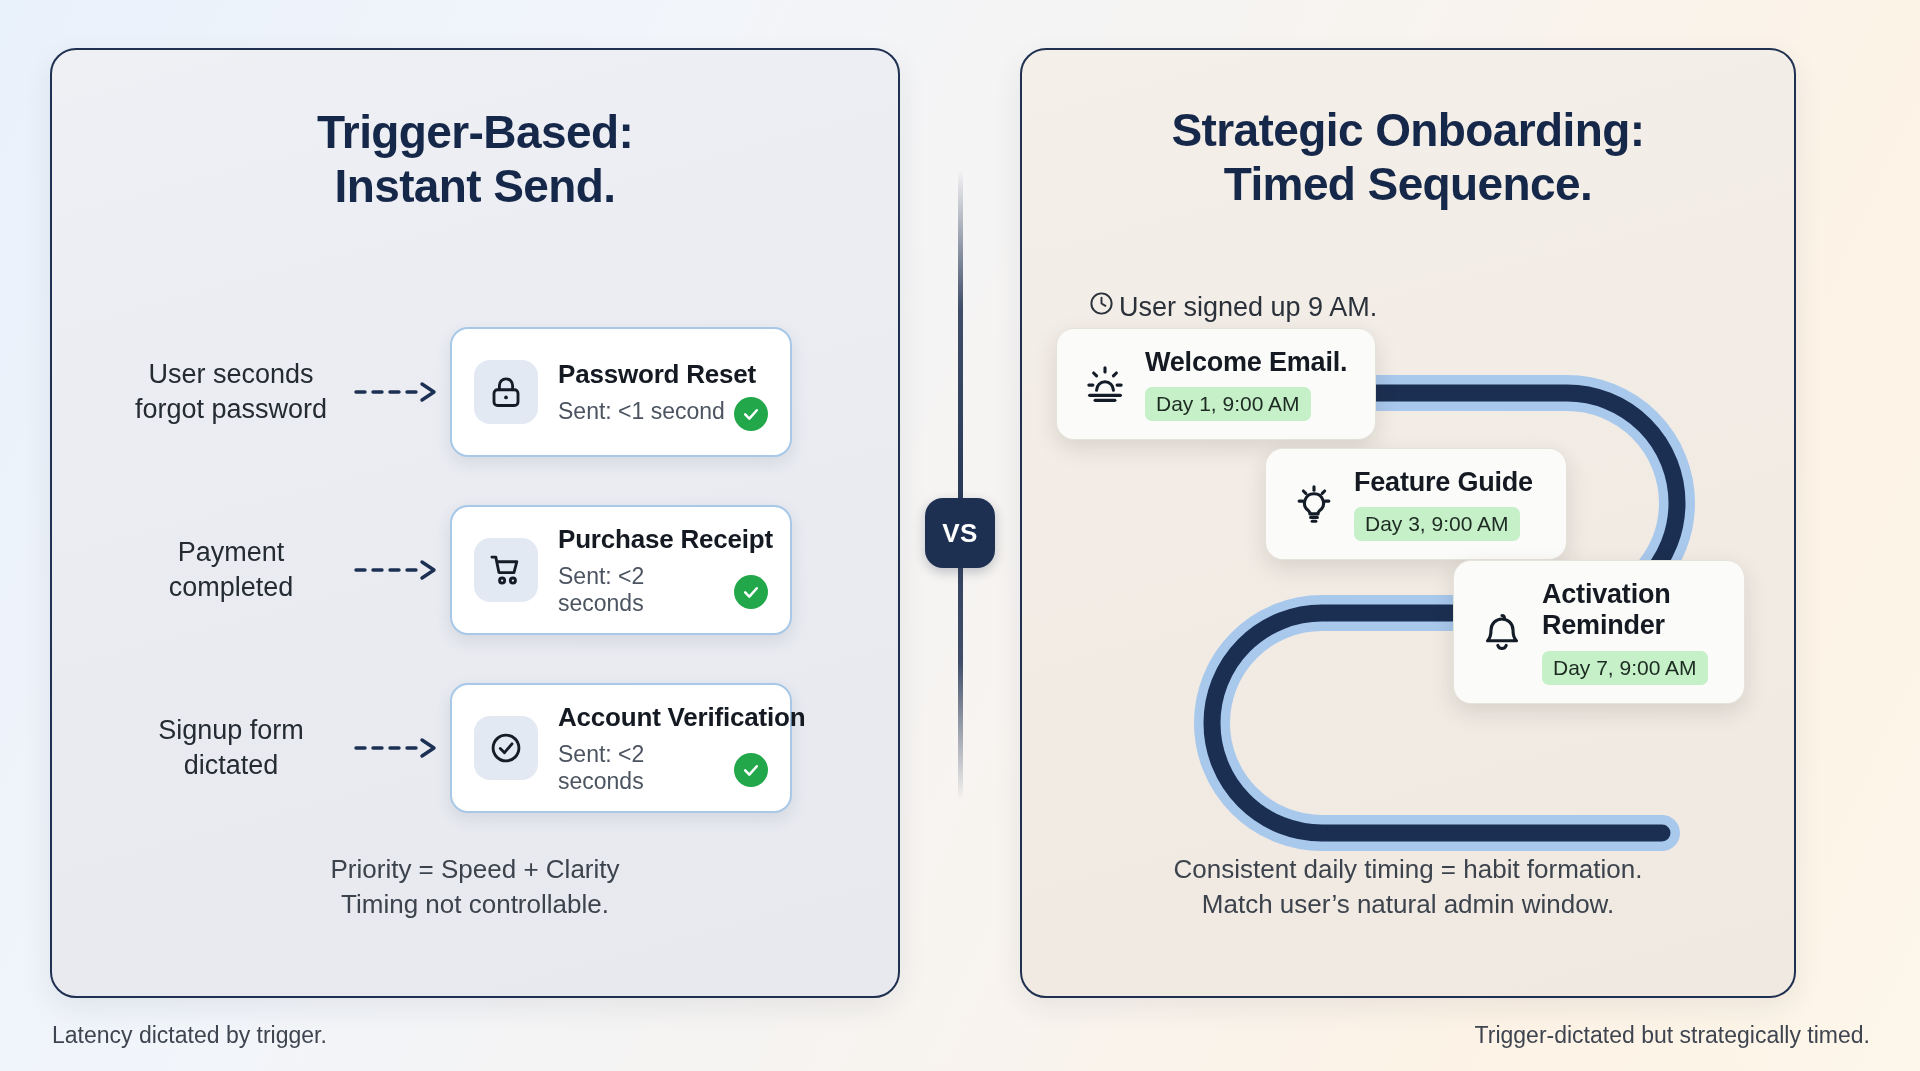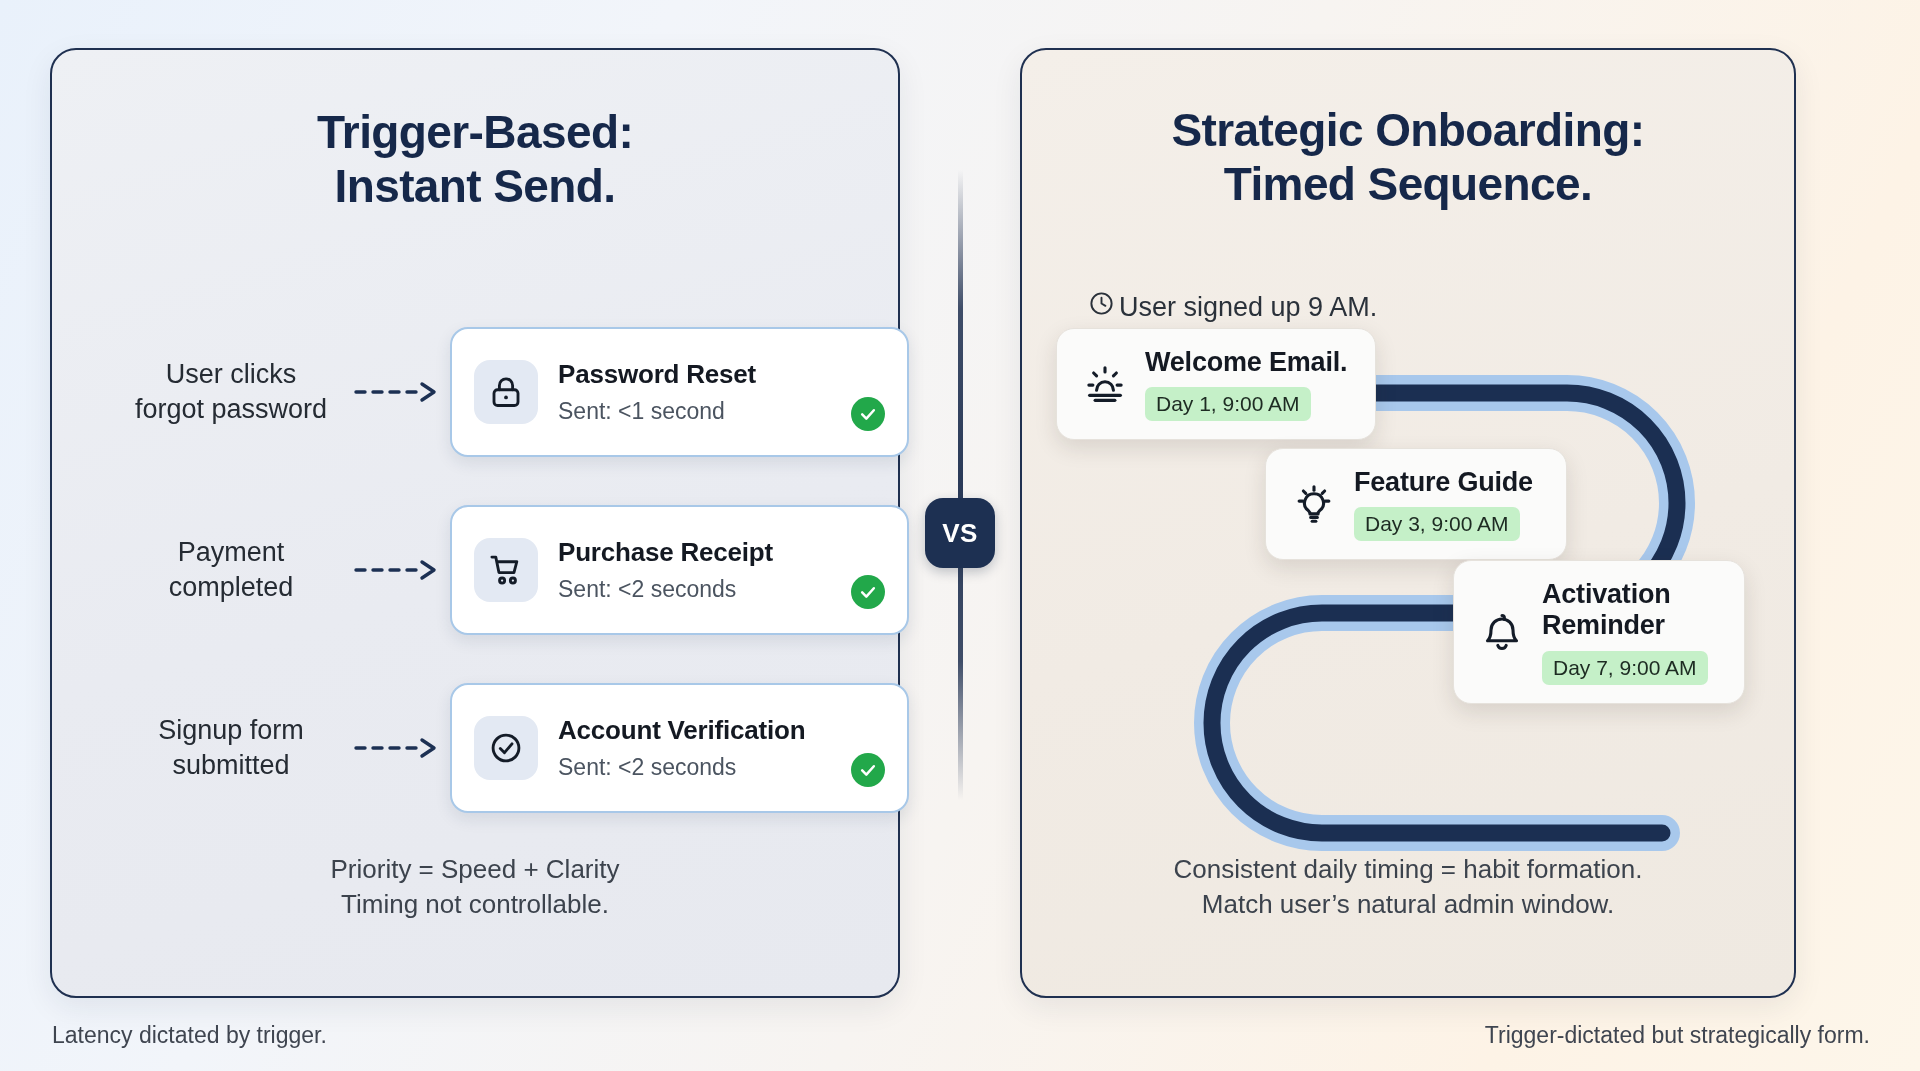--- a/index.html
+++ b/index.html
@@ -285,7 +285,7 @@
 
       <div class="trigger-row">
         <div class="trigger-label">
-          <div>User clicks</div>
+          <div>User seconds</div>
           <div>forgot password</div>
         </div>
         <div class="dashed-arrow">

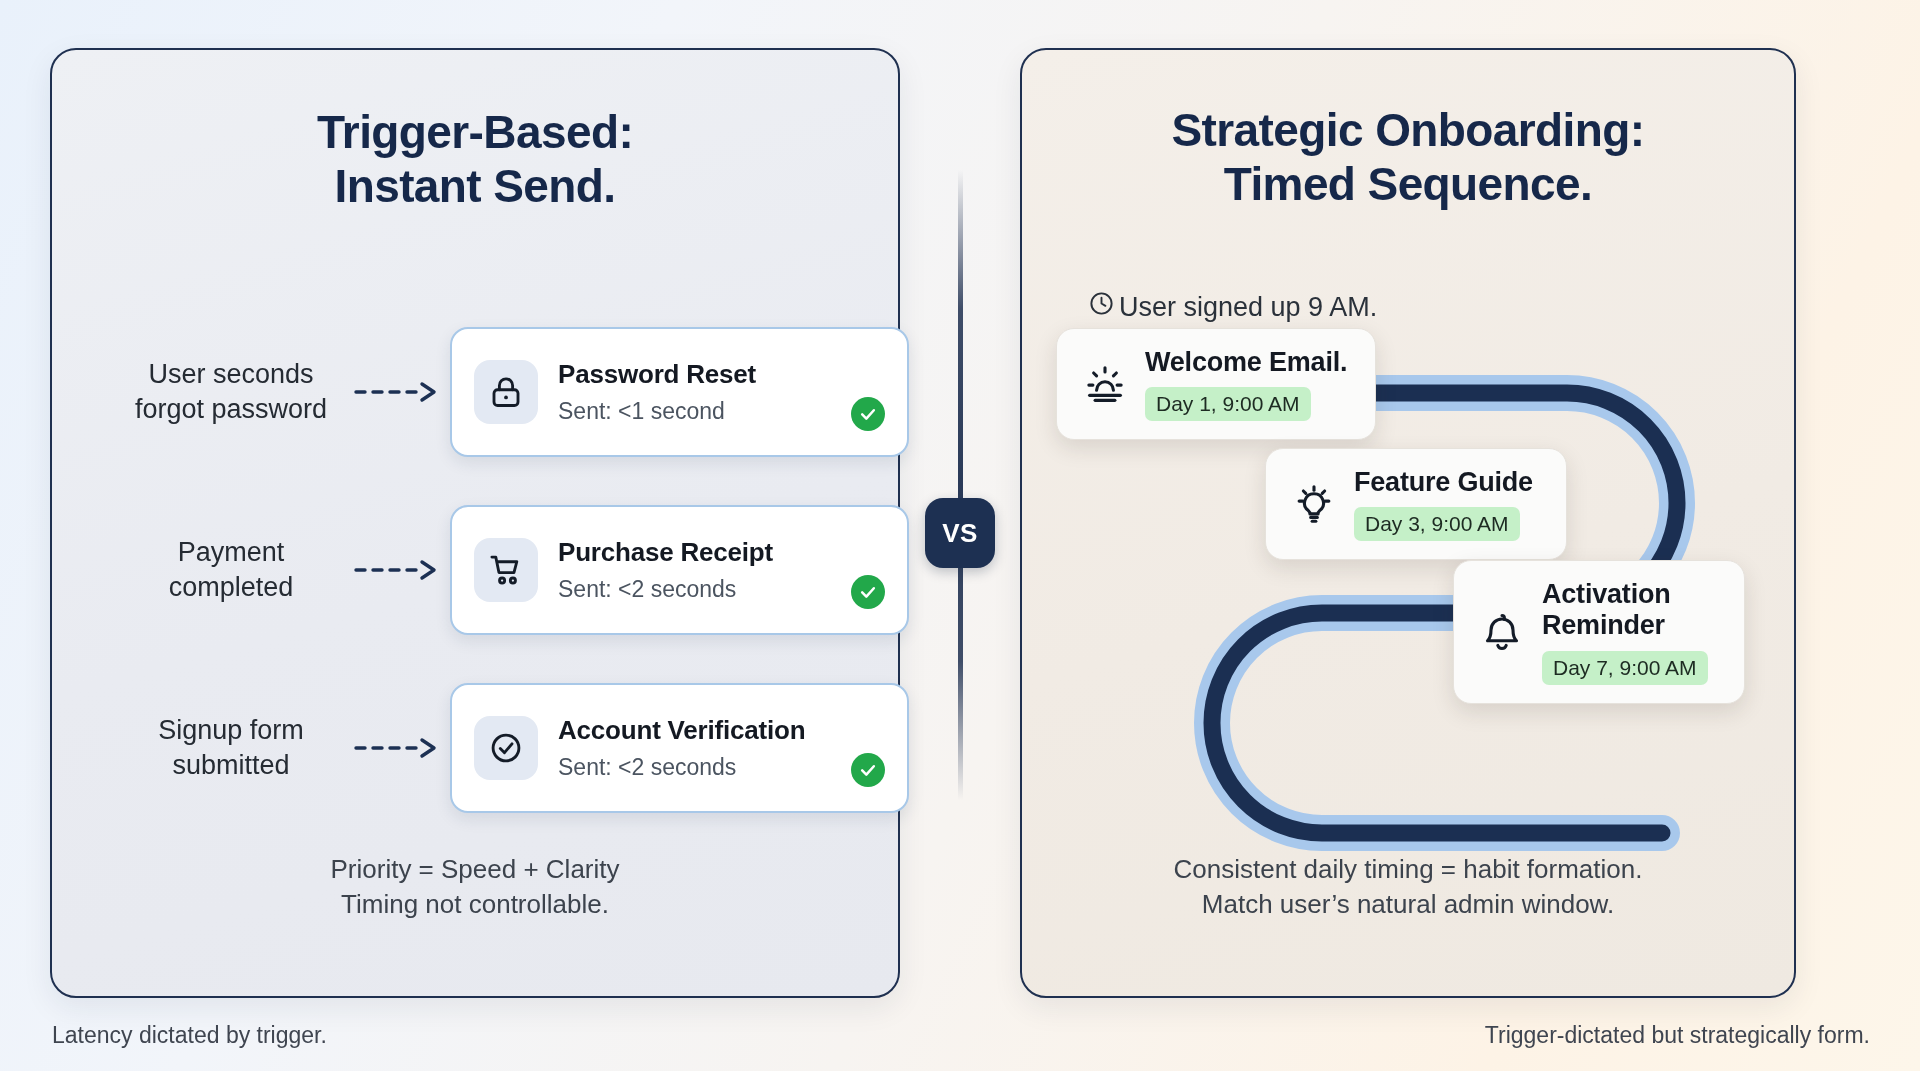--- a/index.html
+++ b/index.html
@@ -97,7 +97,7 @@
 
   .event-card {
     position: relative;
-    width: 459px;
+    width: 342px;
     flex: none;
     background: #ffffff;
     border: 2px solid #a8c8e8;

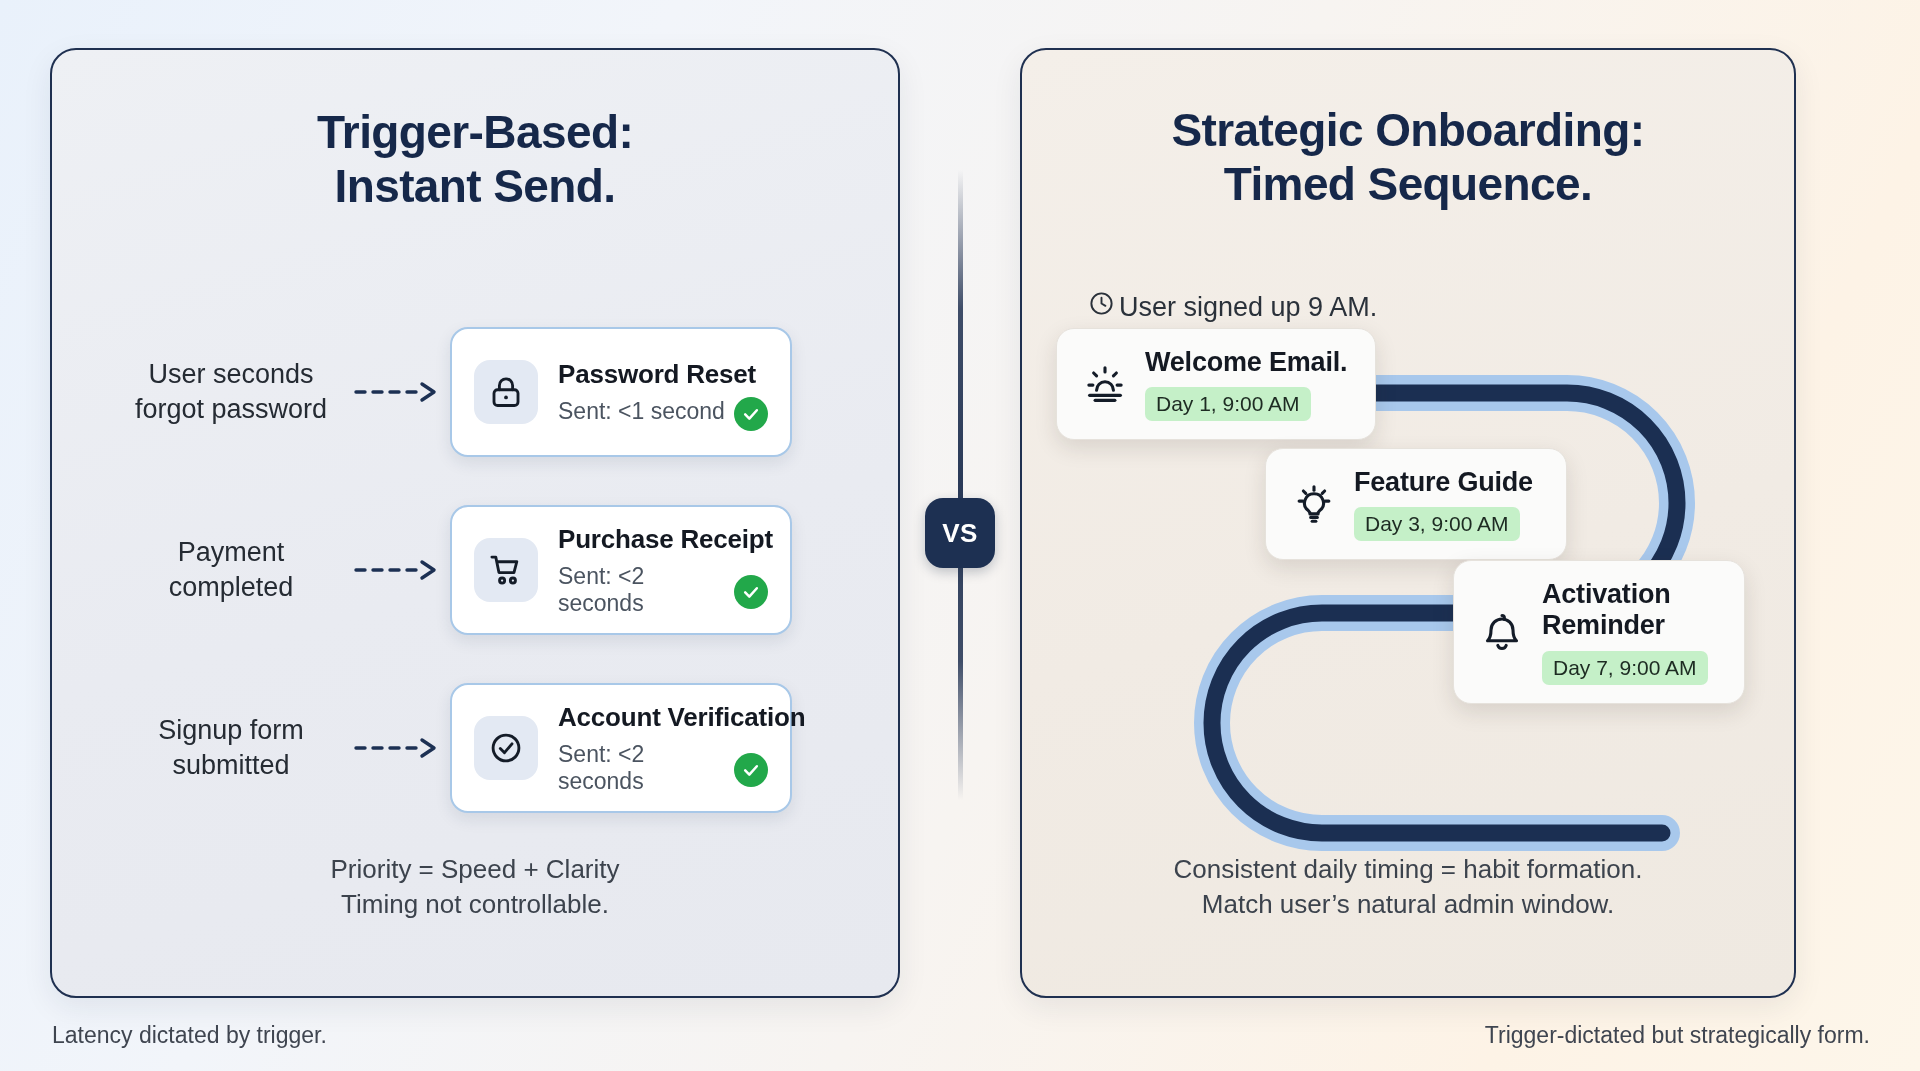--- a/index.html
+++ b/index.html
@@ -348,7 +348,7 @@
       <div class="trigger-row">
         <div class="trigger-label">
           <div>Signup form</div>
-          <div>submitted</div>
+          <div>dictated</div>
         </div>
         <div class="dashed-arrow">
           <svg width="92" height="24" viewBox="0 0 92 24">

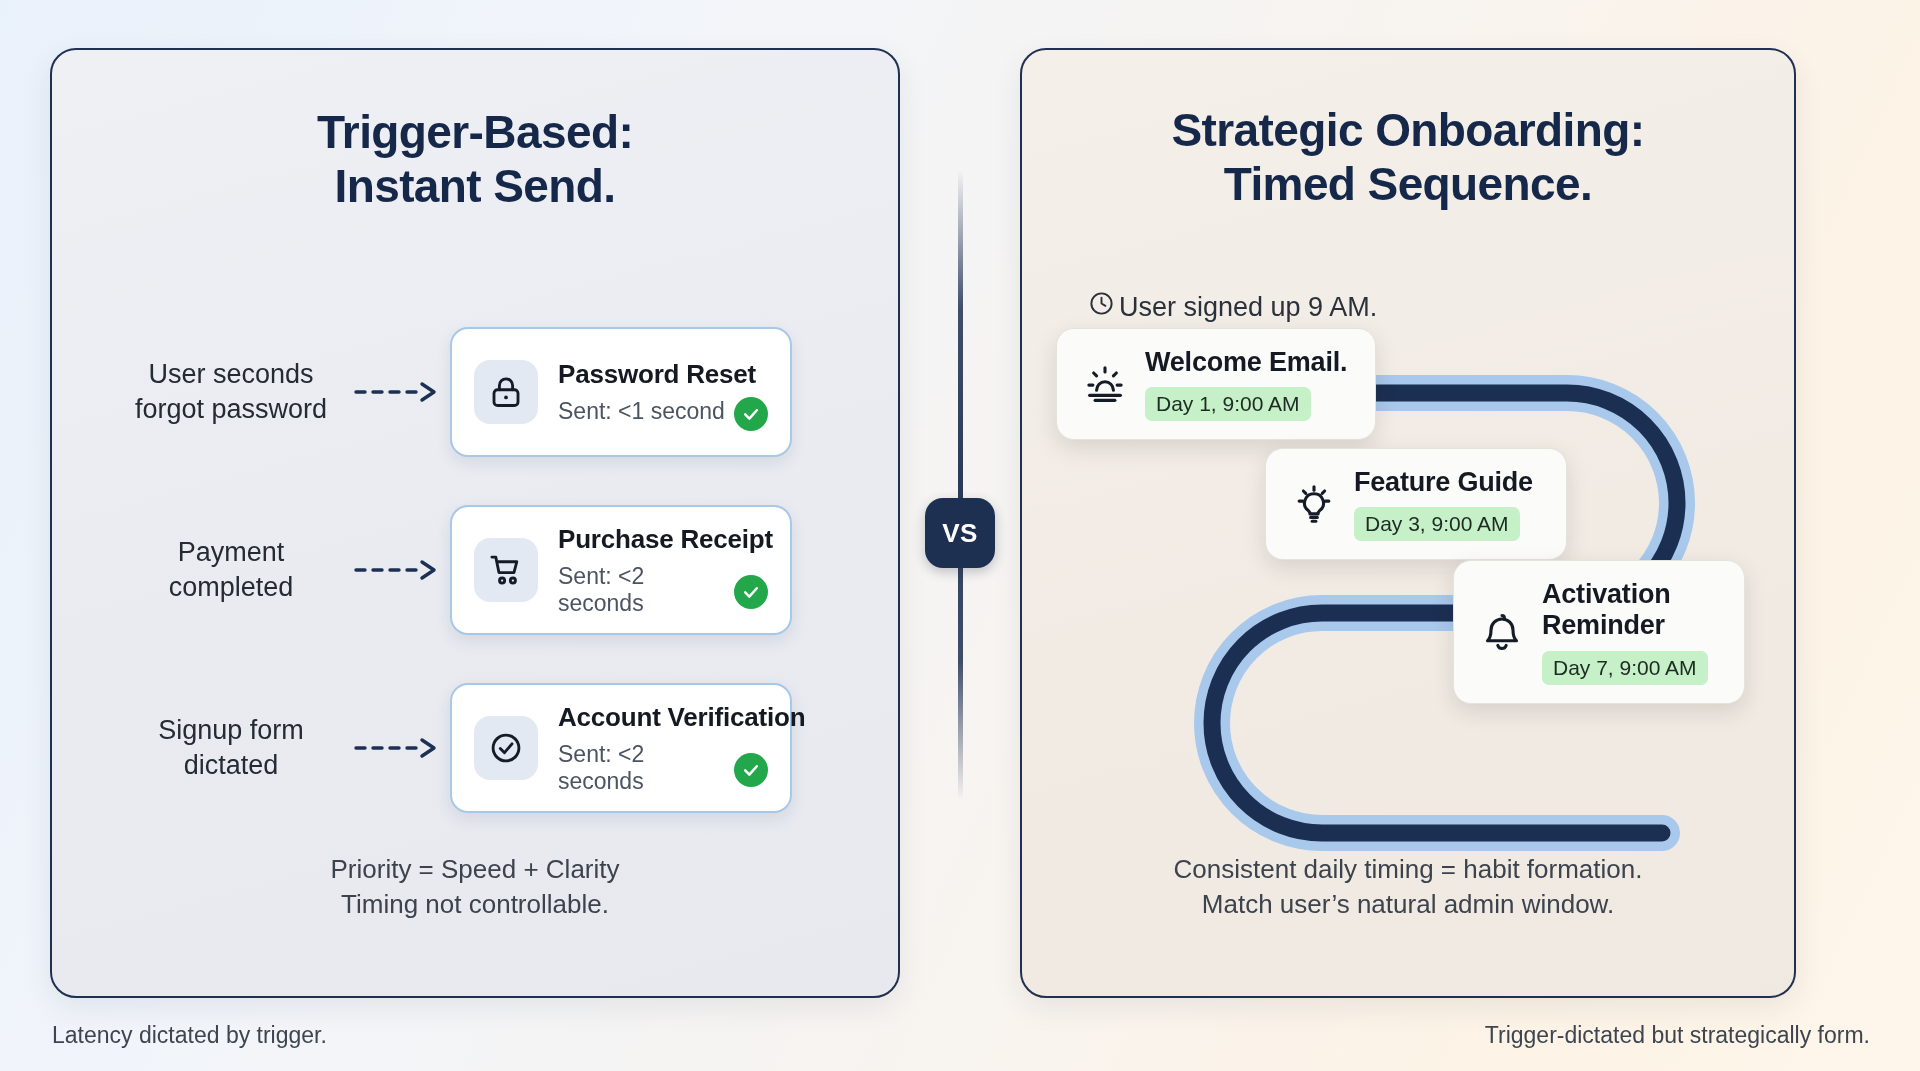--- a/index.html
+++ b/index.html
@@ -470,7 +470,7 @@
   </div>
 
   <div class="caption caption-left">Latency dictated by trigger.</div>
-  <div class="caption caption-right">Trigger-dictated but strategically form.</div>
+  <div class="caption caption-right">Trigger-dictated but strategically timed.</div>
 
 </div>
 

